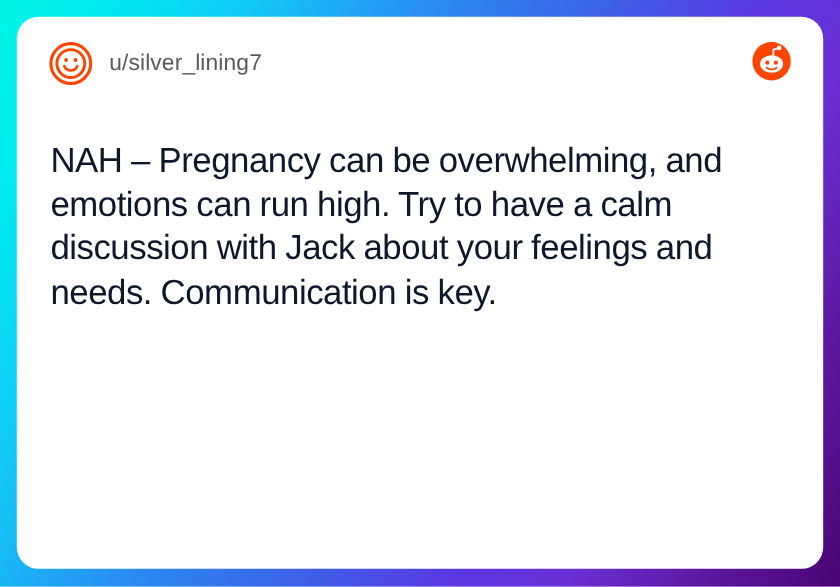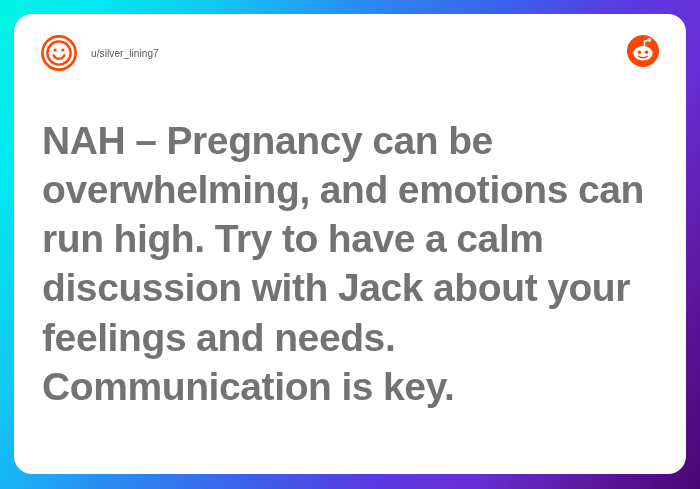--- a/index.html
+++ b/index.html
@@ -62,7 +62,7 @@
   }
   .username {
     margin-left: 13px;
-    font-size: 10px;
+    font-size: 19px;
     color: #5a5a5a;
     letter-spacing: .1px;
     white-space: nowrap;

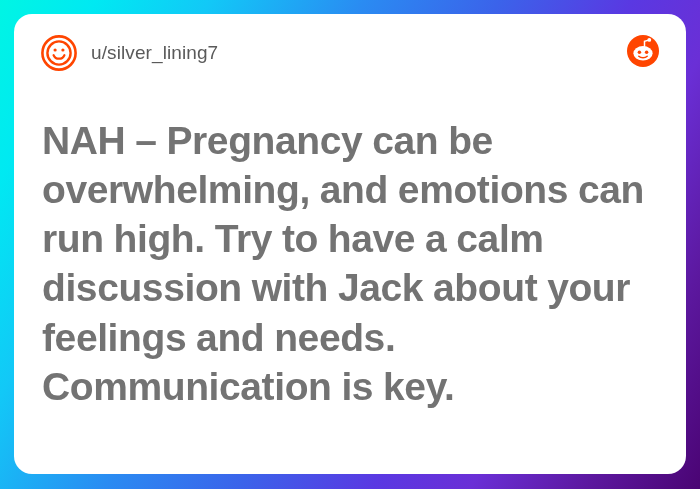--- a/index.html
+++ b/index.html
@@ -81,11 +81,11 @@
     padding: 46px 30px 0 28px;
   }
   .comment-text {
-    font-size: 39px;
+    font-size: 29px;
     line-height: 1.26;
-    color: #737373;
+    color: #0f172a;
     letter-spacing: -0.4px;
-    font-weight: 700;
+    font-weight: 400;
     margin: 0;
     word-spacing: -0.5px;
   }

